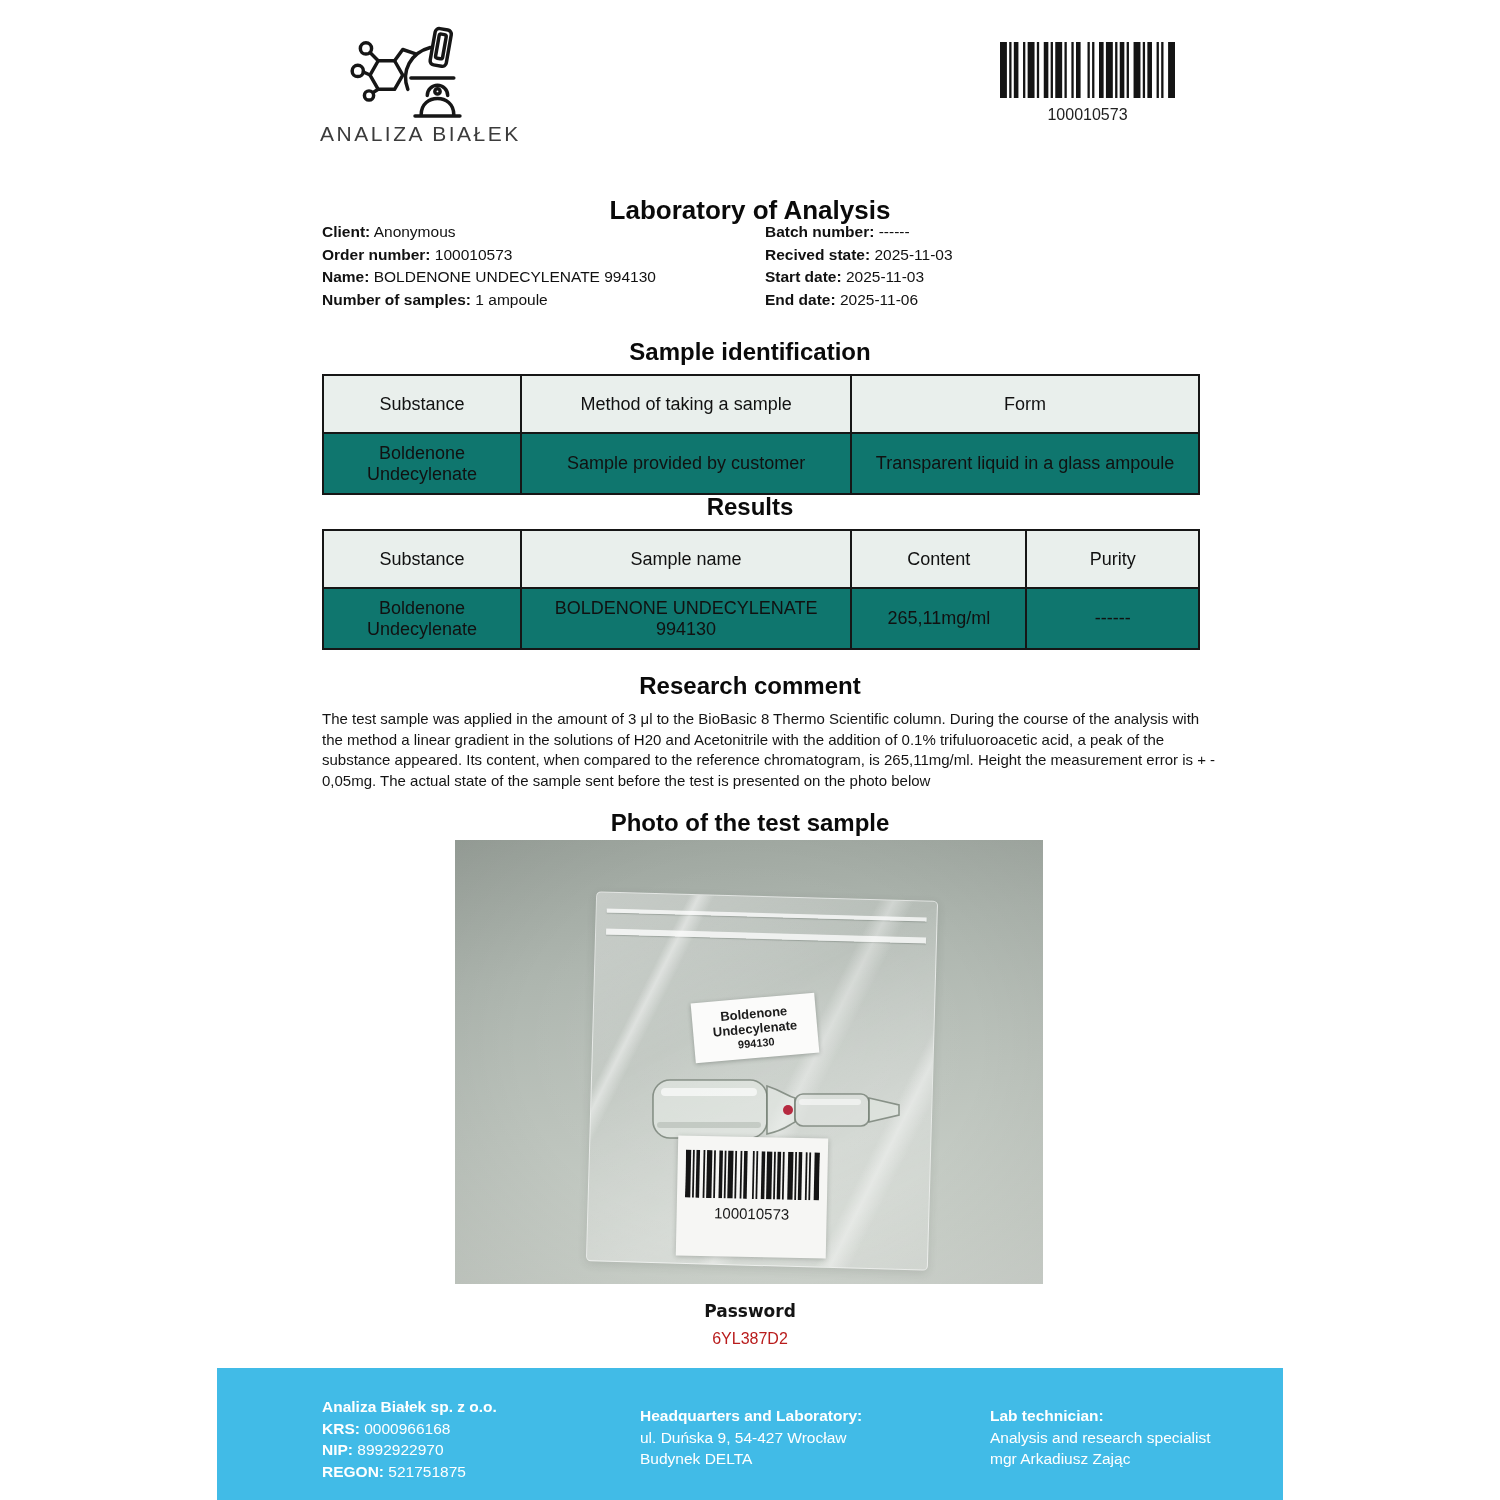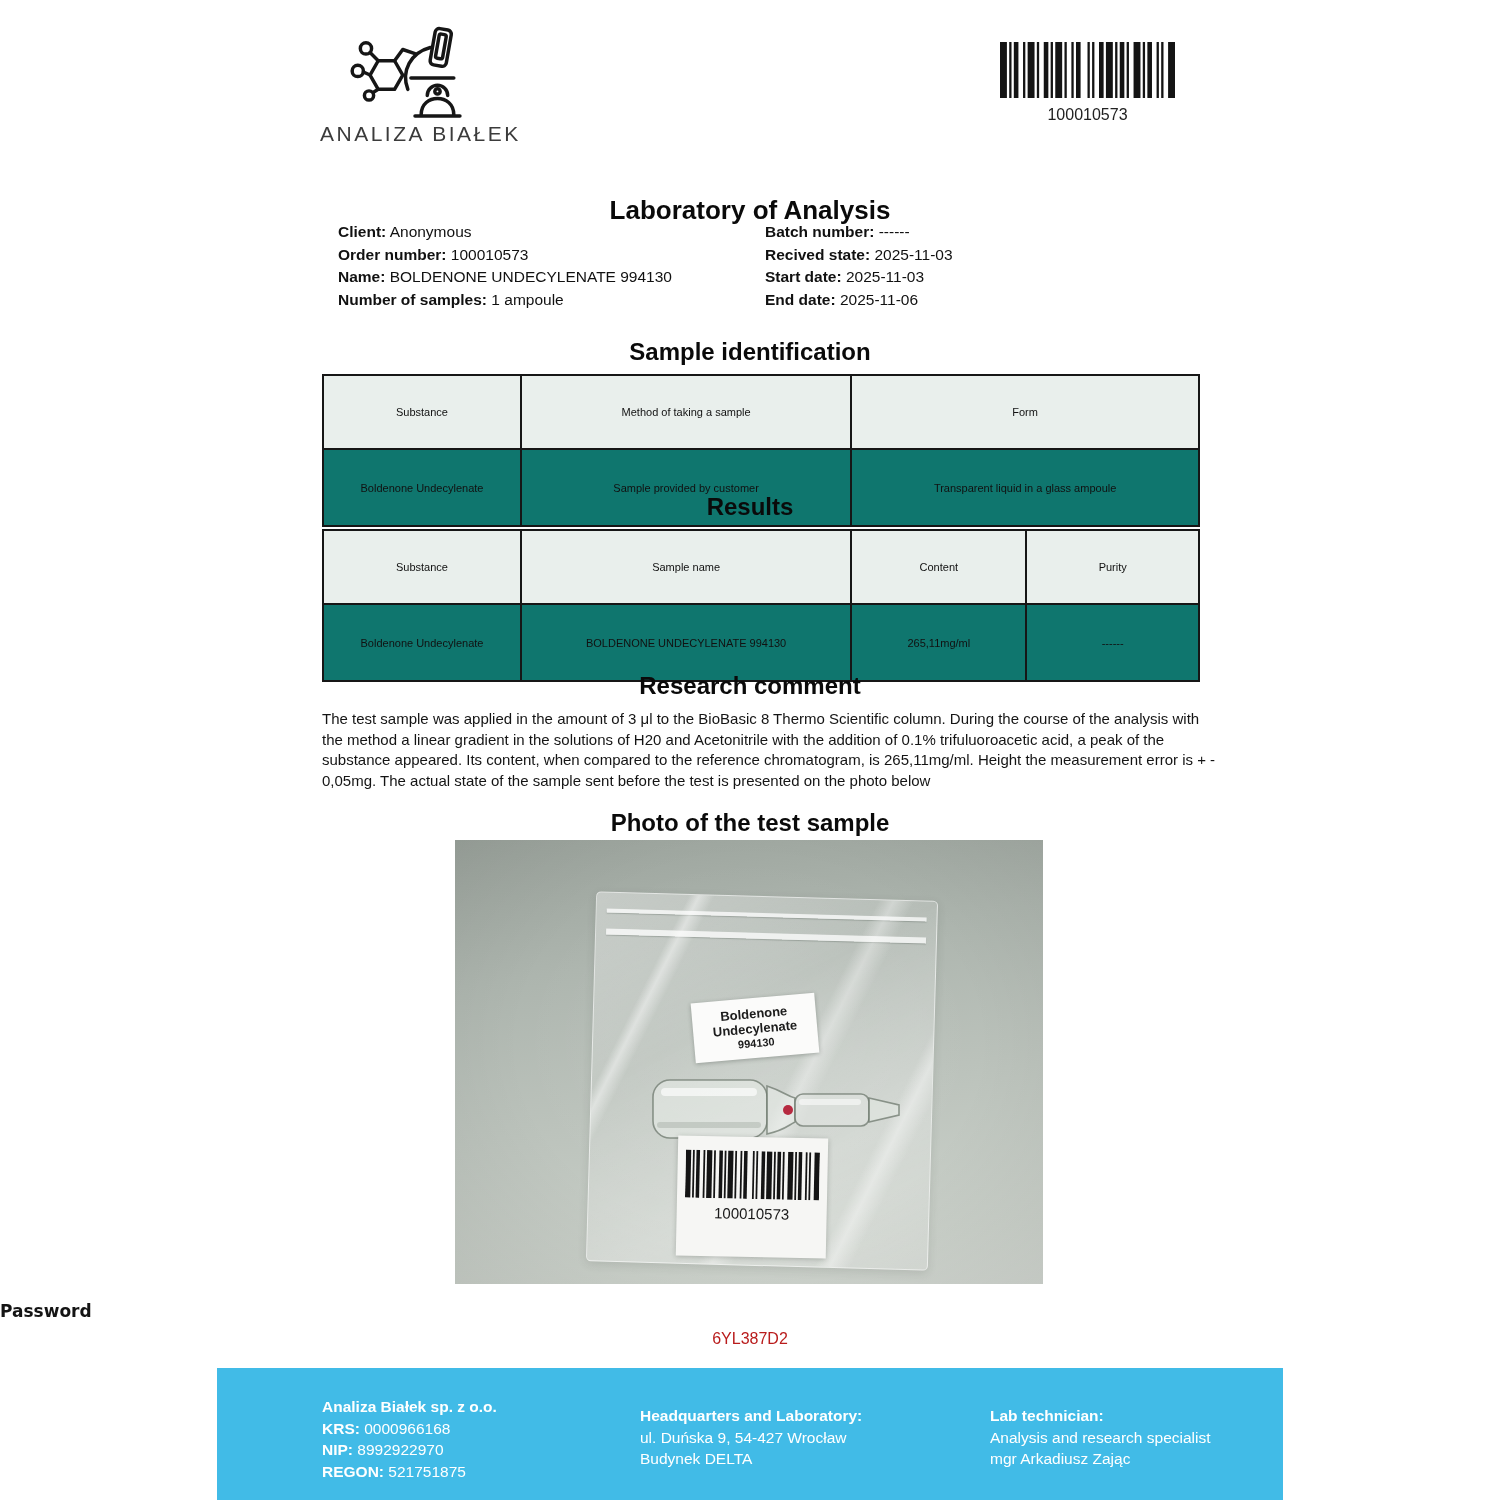--- a/index.html
+++ b/index.html
@@ -23,7 +23,7 @@
 
   
   .info{position:absolute;top:221px;font-size:15.5px;line-height:22.7px;}
-  #info-left{left:322px;margin-left:16px;} #info-right{left:765px;}
+  #info-left{left:322px;} #info-right{left:765px;}
   .info b{font-weight:bold;}
 
   

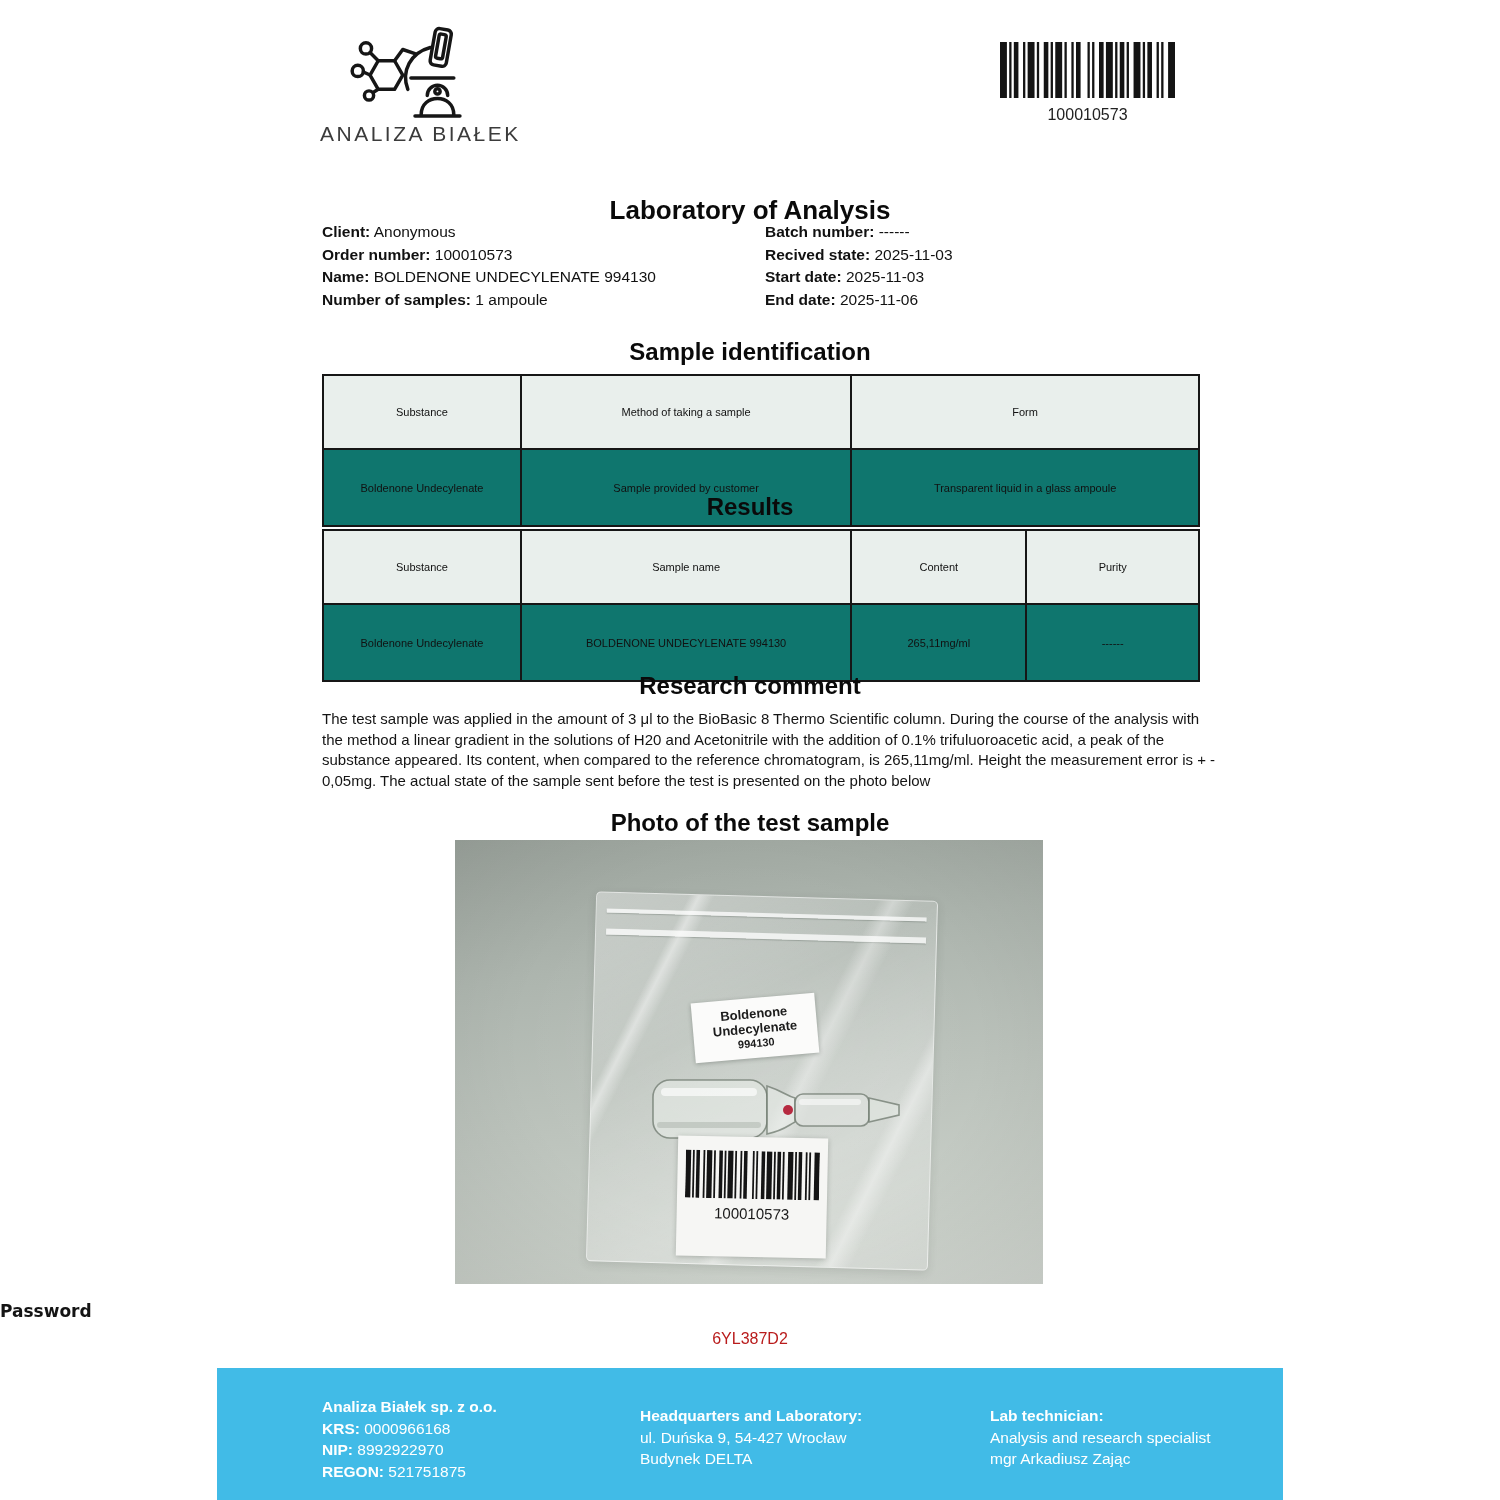--- a/index.html
+++ b/index.html
@@ -30,7 +30,7 @@
   table.grid{position:absolute;left:322px;width:878px;border-collapse:collapse;table-layout:fixed;}
   #table-sample{top:374px;} #table-results{top:529px;}
   table.grid th,table.grid td{border:2px solid #161616;text-align:center;font-weight:normal;
-       font-size:11px;padding:16px 6px;overflow:hidden;}
+       font-size:18px;padding:8px 6px;overflow:hidden;}
   table.grid th{height:40px;background:var(--thbg,#e9efec);}
   table.grid td{height:43px;background:#0f766e;}
 

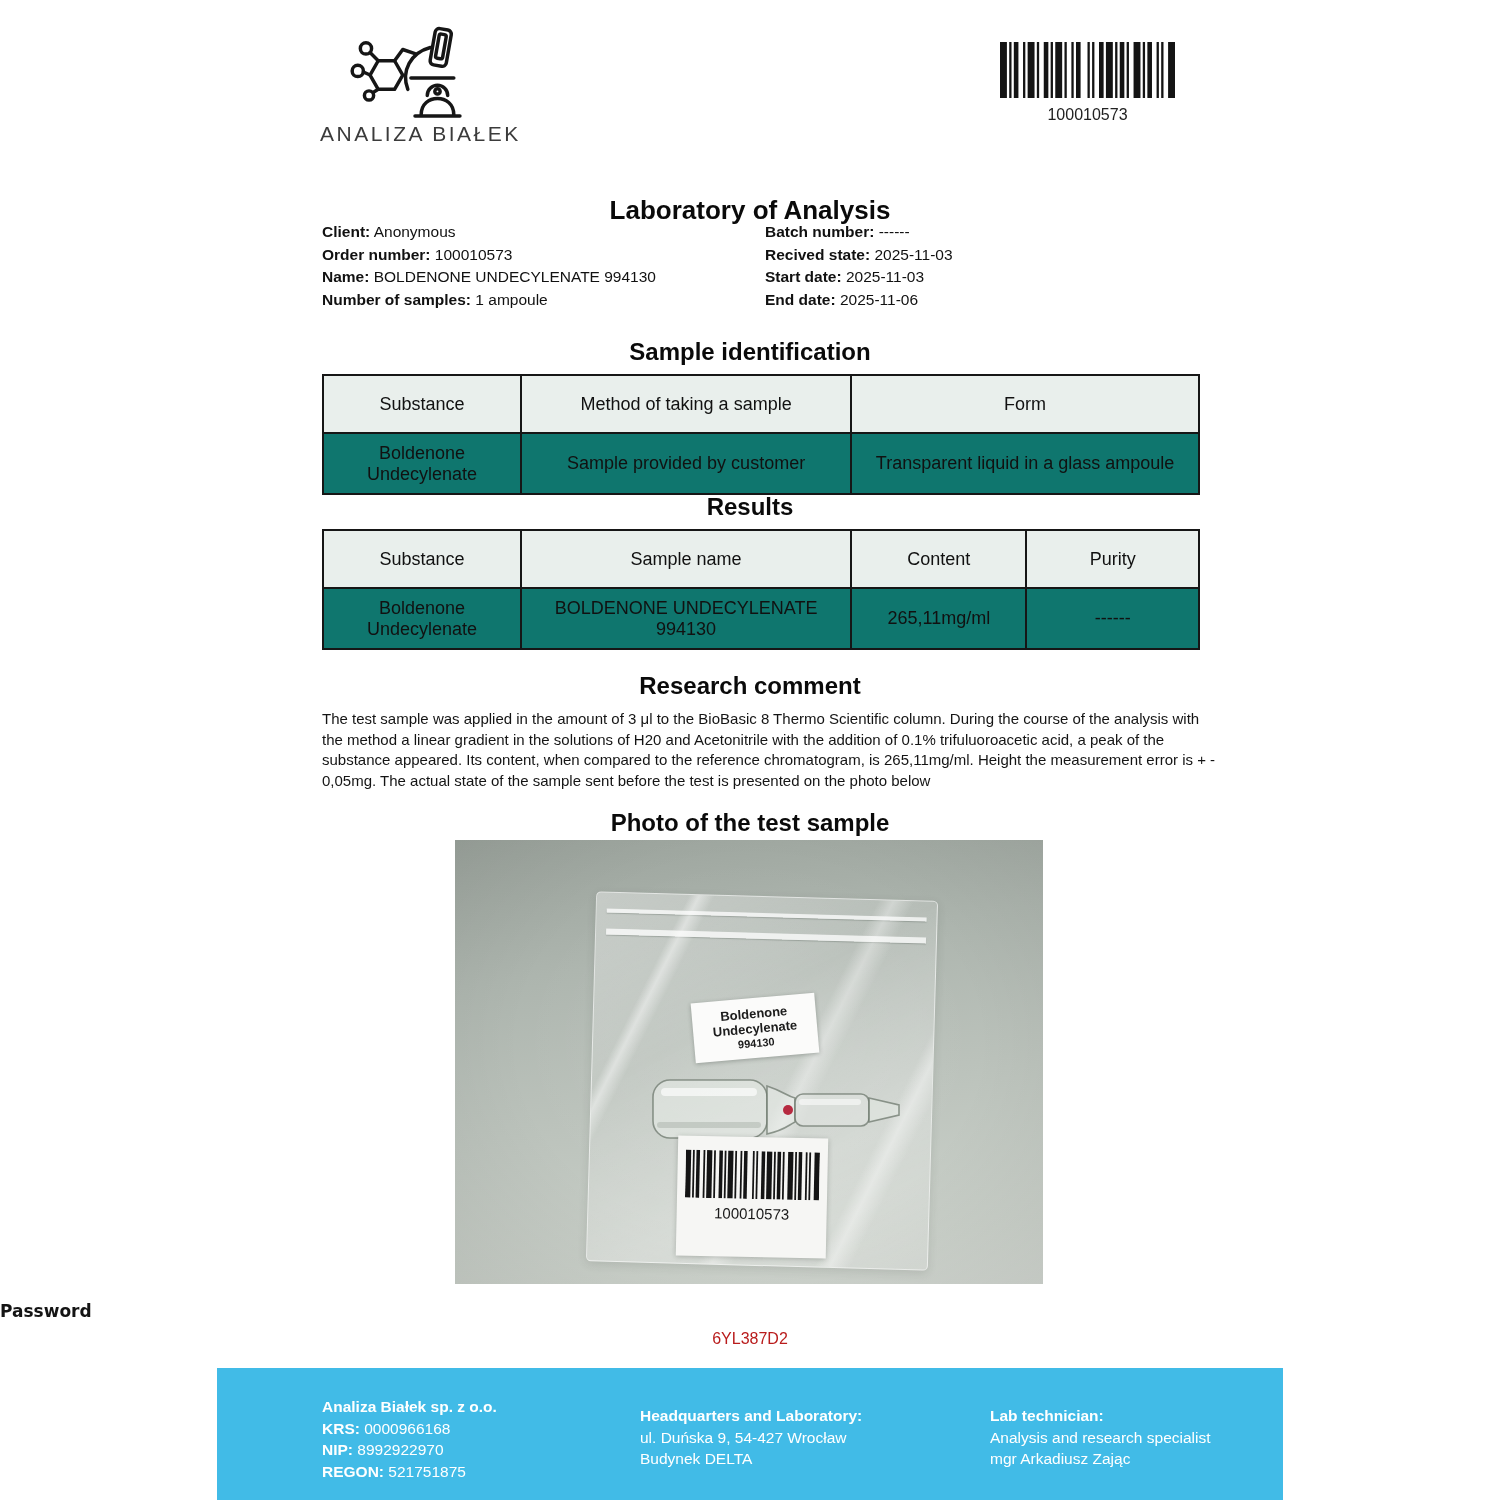--- a/index.html
+++ b/index.html
@@ -65,7 +65,7 @@
   .photo-barcode-num{position:absolute;left:0;top:68px;width:100%;text-align:center;font-size:15px;color:#1a1a1a;}
 
   
-  .password-label{position:absolute;left:0;top:1301px;width:100%;
+  .password-label{position:absolute;left:0;top:1301px;width:100%;text-align:center;
        font-family:"DejaVu Sans",sans-serif;font-size:17px;font-weight:bold;color:#141414;}
   .password-value{position:absolute;left:0;top:1330px;width:100%;text-align:center;font-size:16px;color:#b91c1c;}
 

